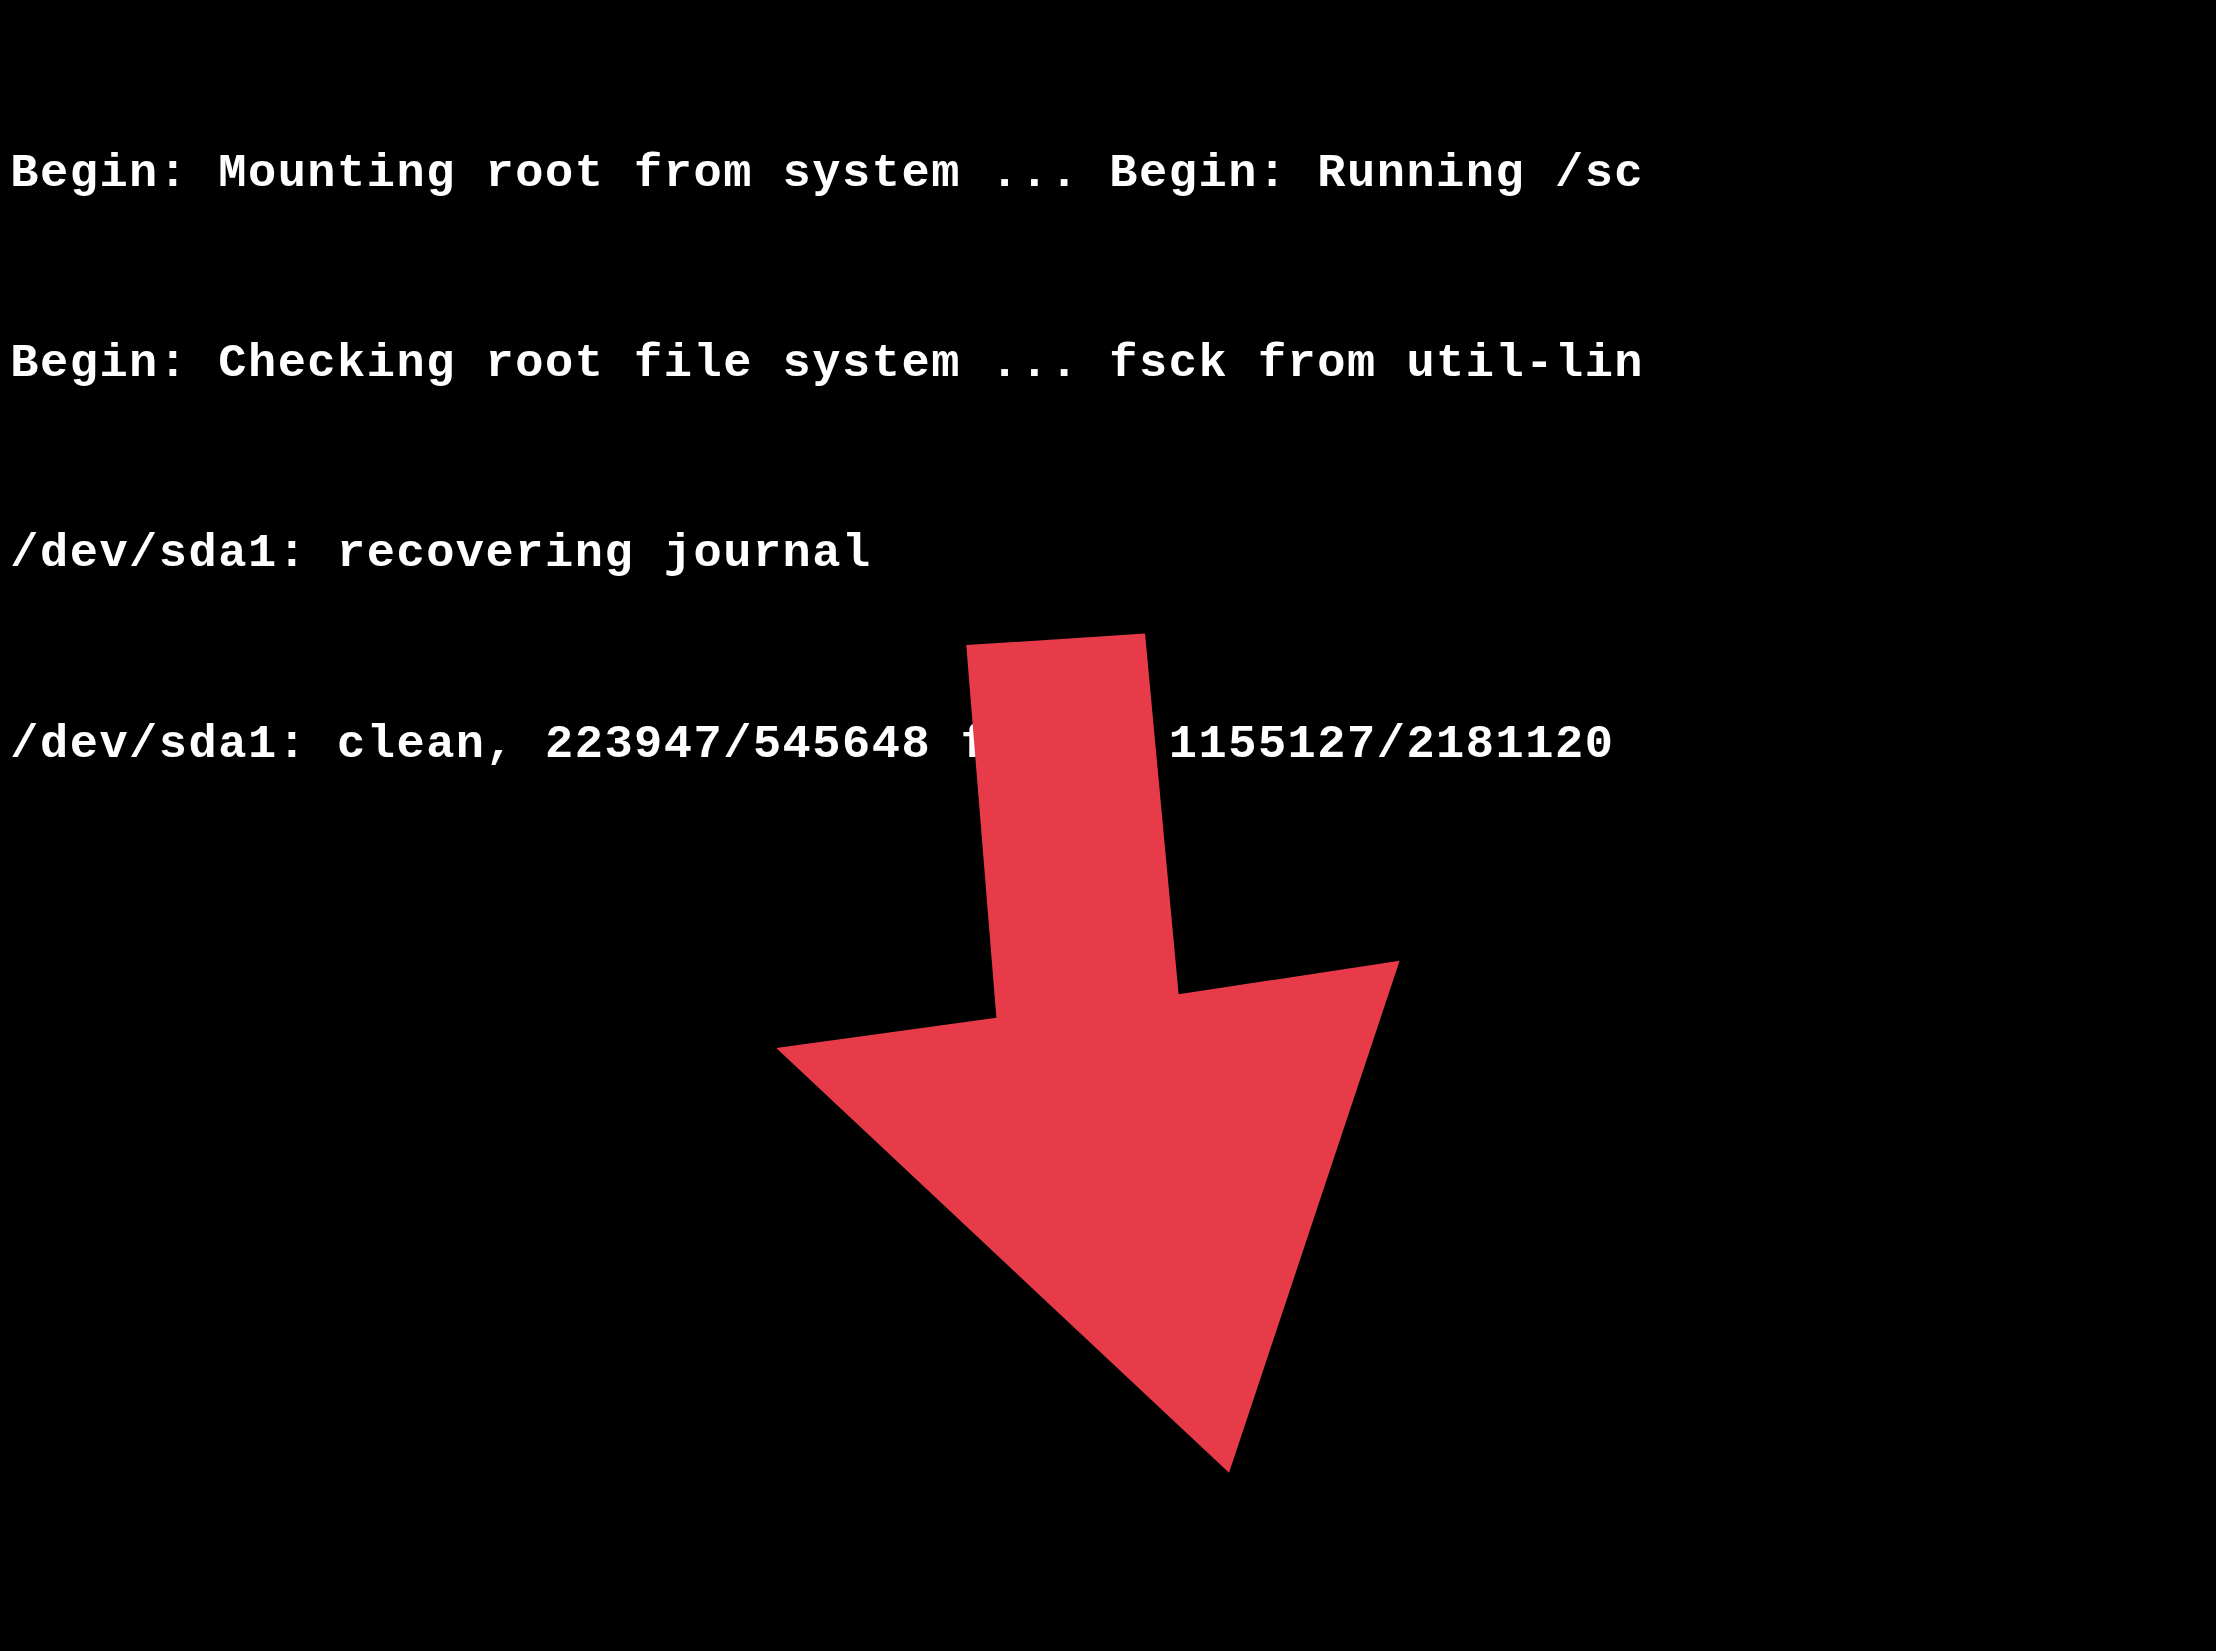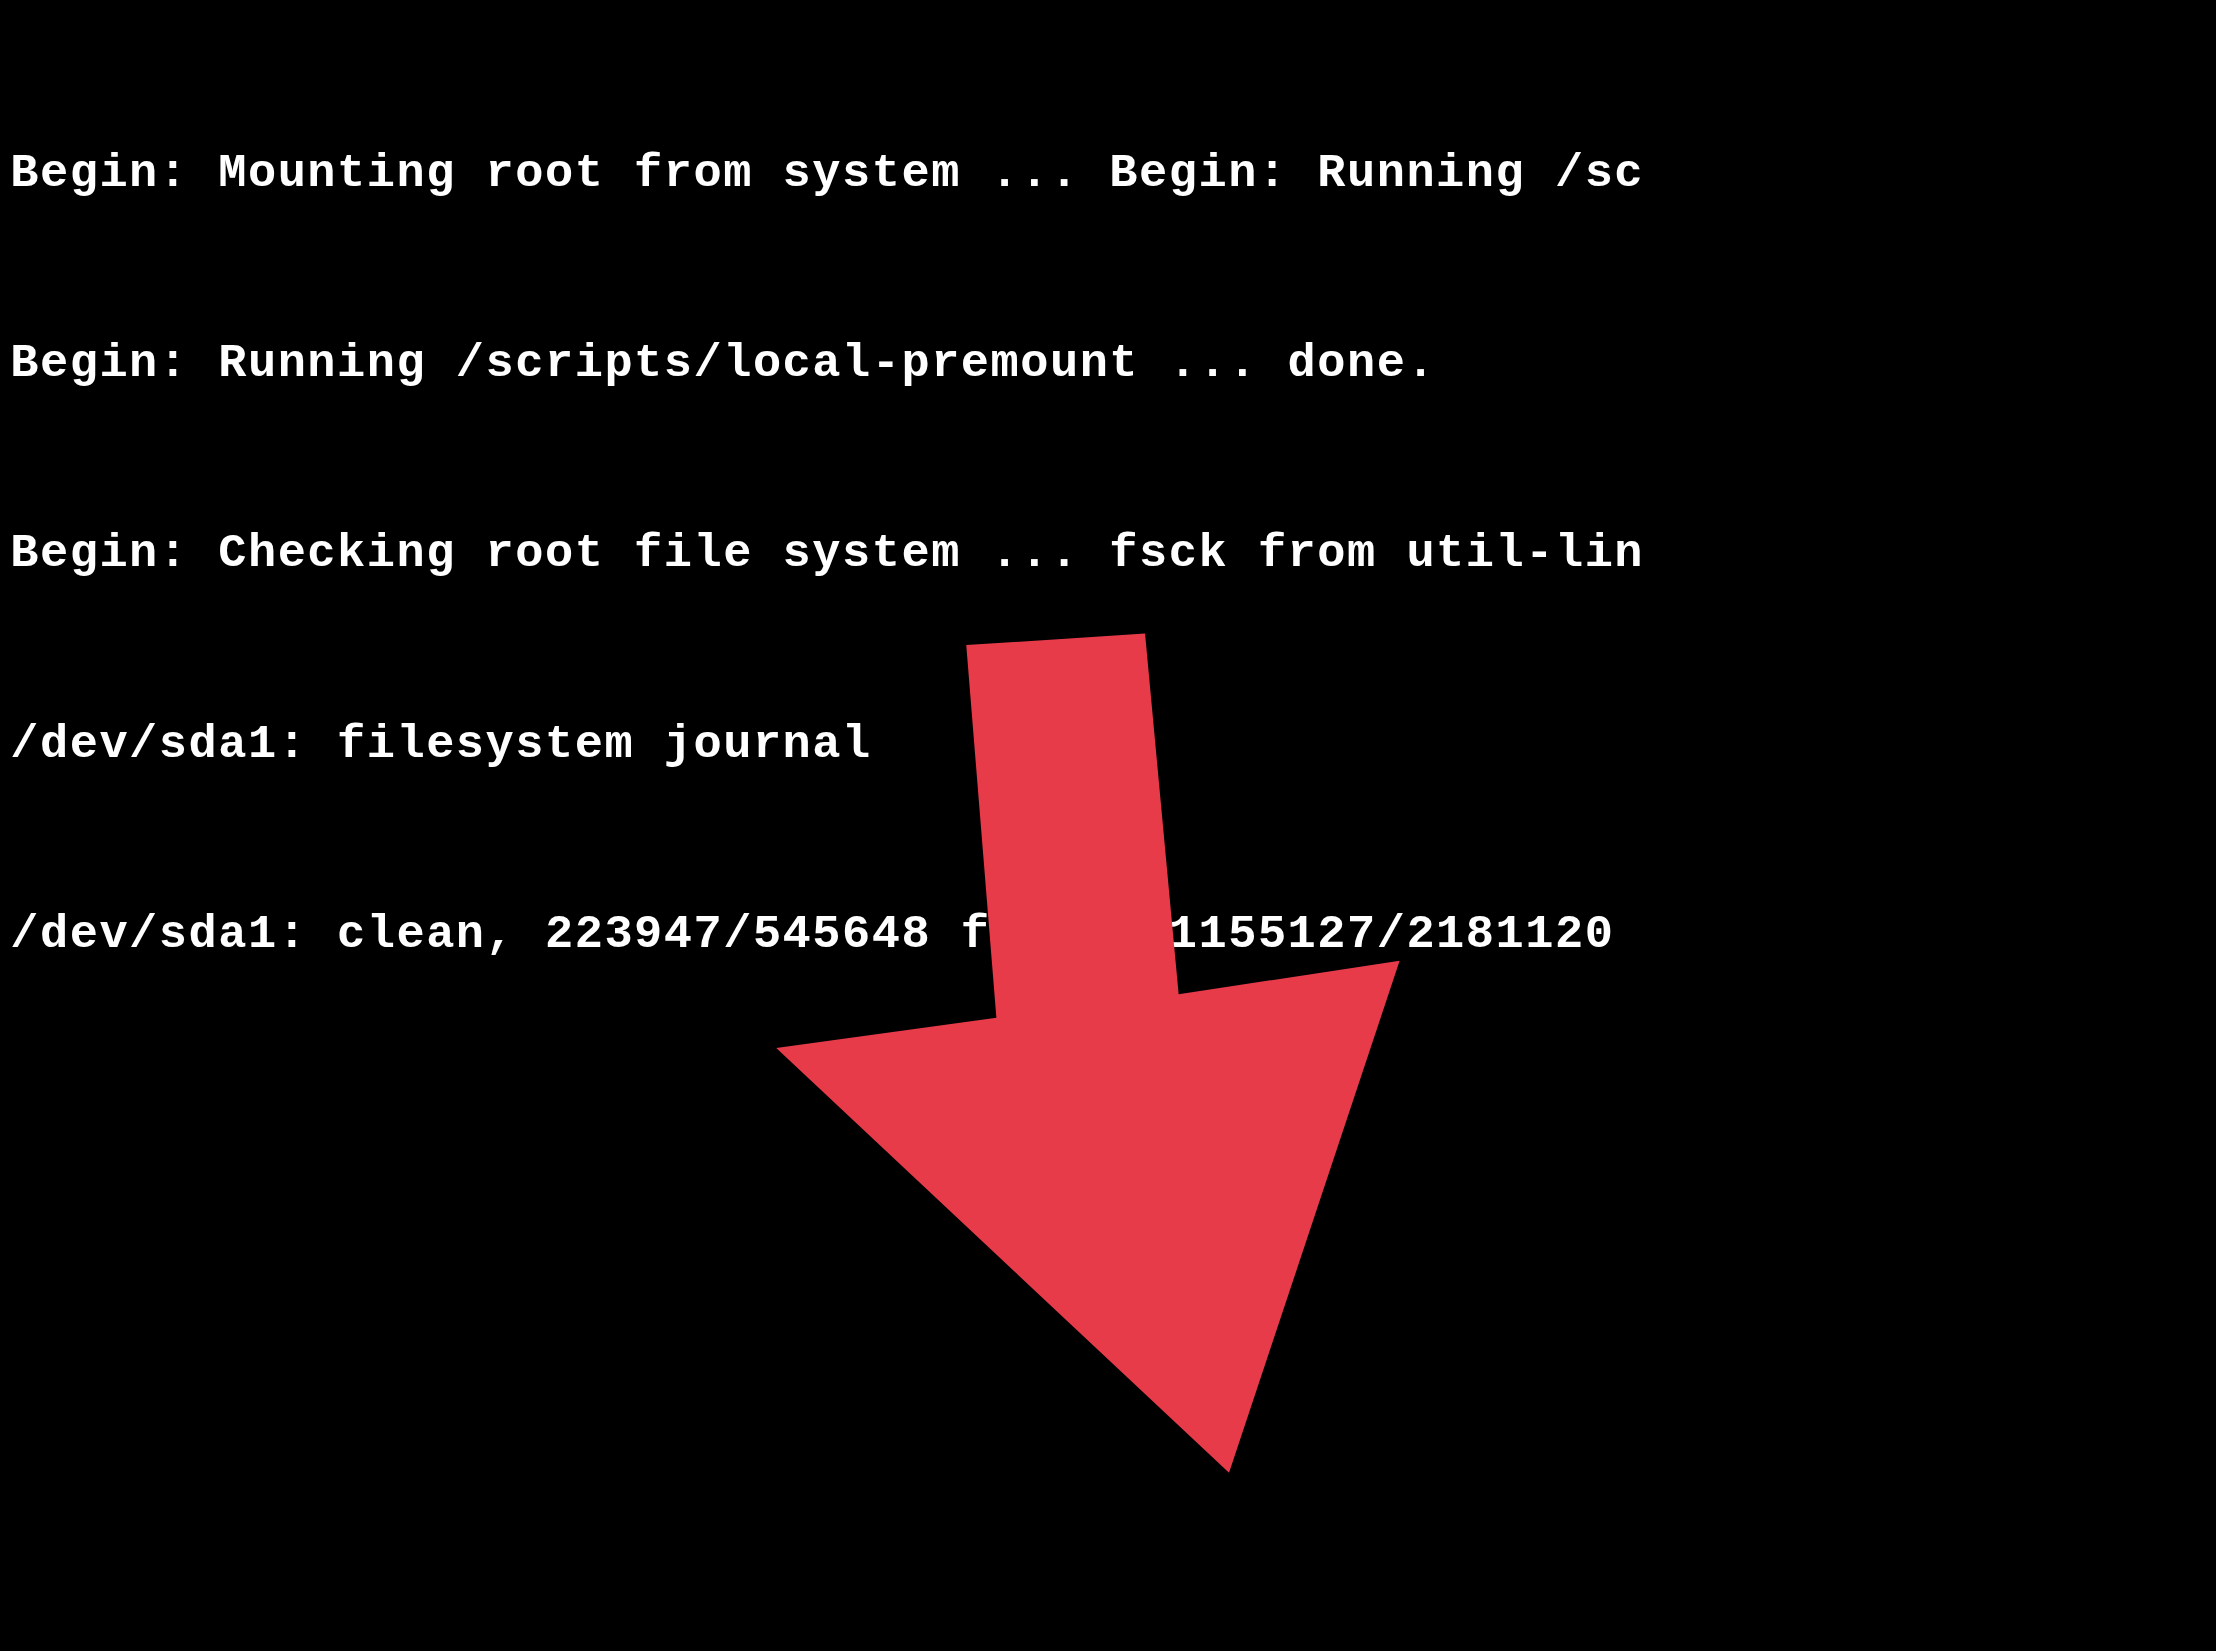--- a/index.html
+++ b/index.html
@@ -37,7 +37,6 @@
 
 <div class="terminal">
   <span class="line">Begin: Mounting root from system ... Begin: Running /sc</span>
-  <span class="line">Begin: Running /scripts/local-premount ... done.</span>
   <span class="line">Begin: Checking root file system ... fsck from util-lin</span>
   <span class="line">/dev/sda1: filesystem journal</span>
   <span class="line">/dev/sda1: clean, 223947/545648 files, 1155127/2181120 </span>

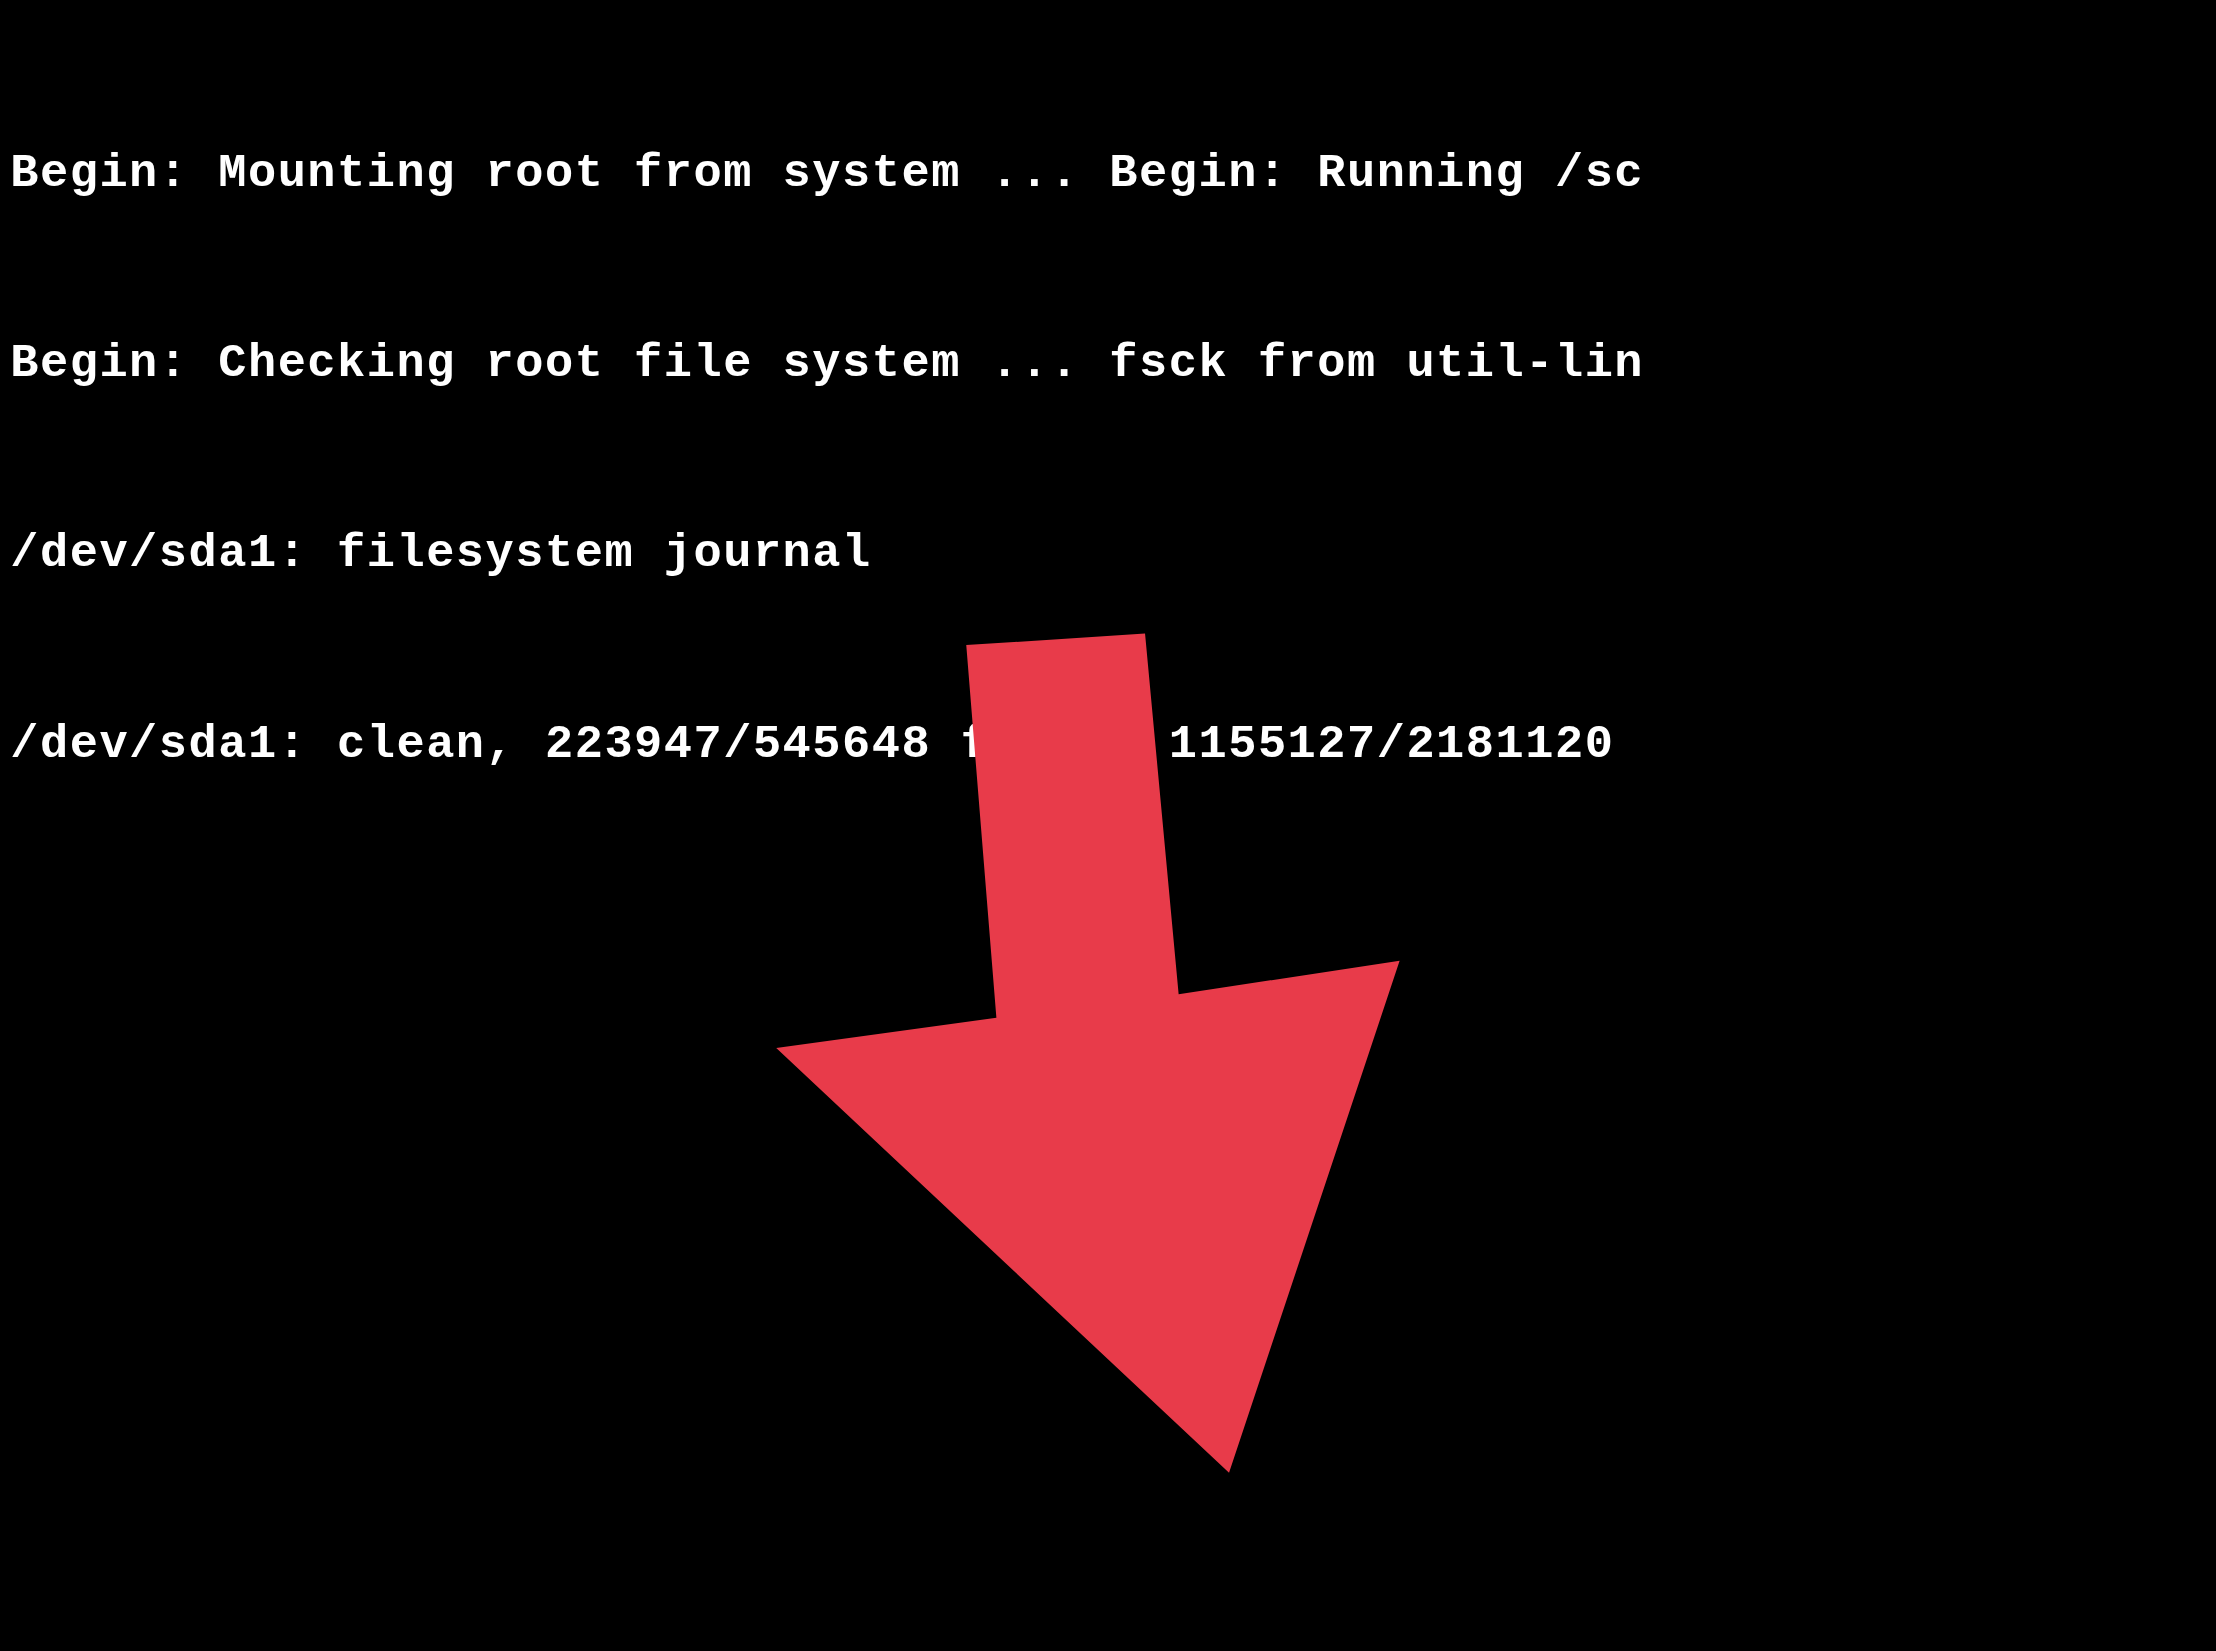--- a/index.html
+++ b/index.html
@@ -38,7 +38,7 @@
 <div class="terminal">
   <span class="line">Begin: Mounting root from system ... Begin: Running /sc</span>
   <span class="line">Begin: Checking root file system ... fsck from util-lin</span>
-  <span class="line">/dev/sda1: filesystem journal</span>
+  <span class="line">/dev/sda1: recovering journal</span>
   <span class="line">/dev/sda1: clean, 223947/545648 files, 1155127/2181120 </span>
   
   

